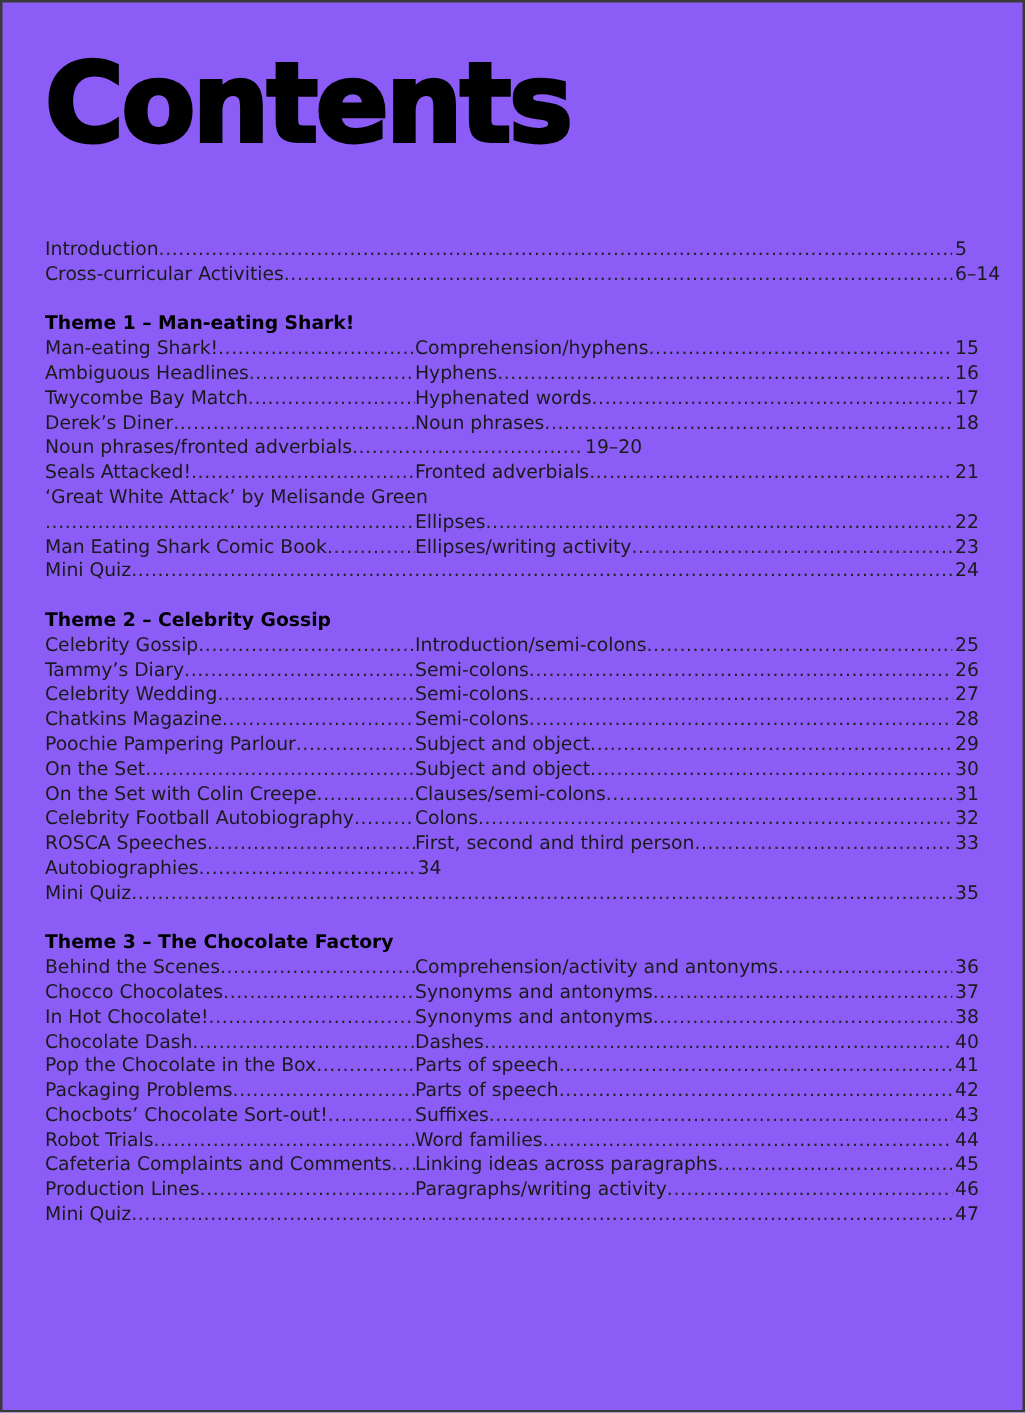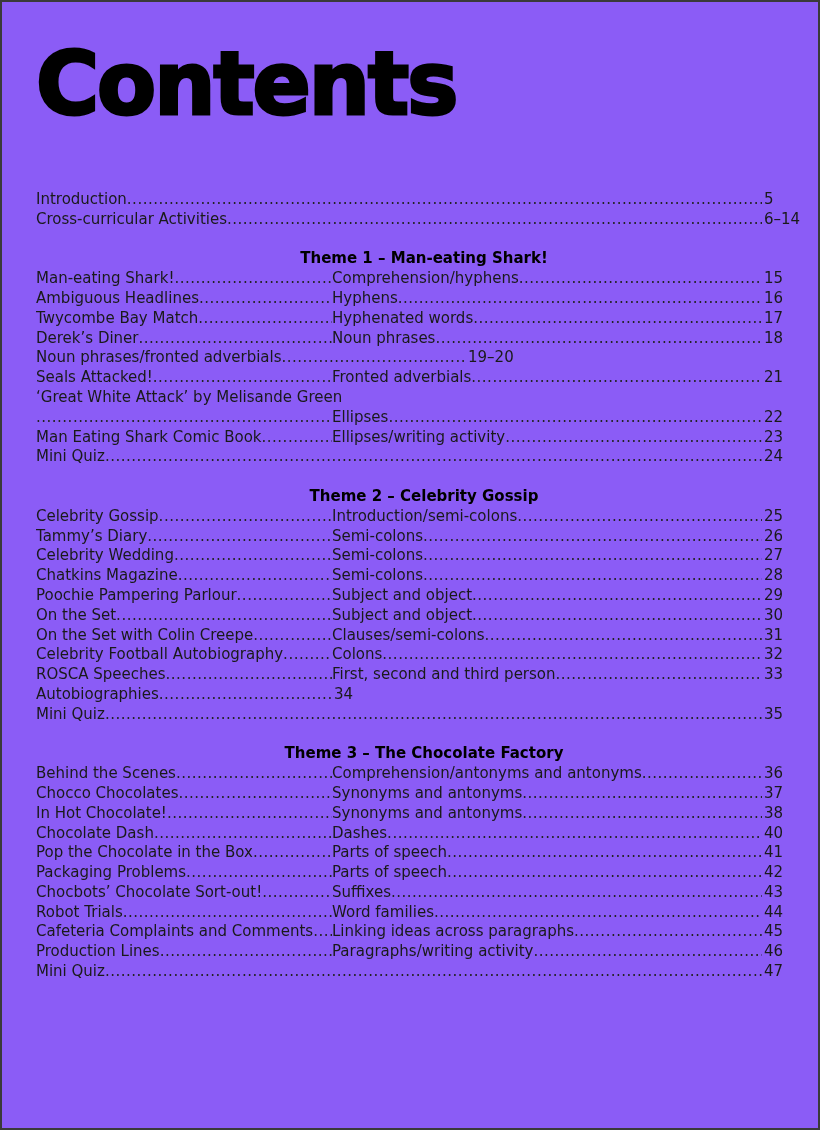--- a/index.html
+++ b/index.html
@@ -77,7 +77,6 @@
       height: 19.8px;
       font-size: 15px;
       color: #000;
-      text-align: center;
     }
     .plain-row { height: 19.8px; white-space: nowrap; }
   </style>

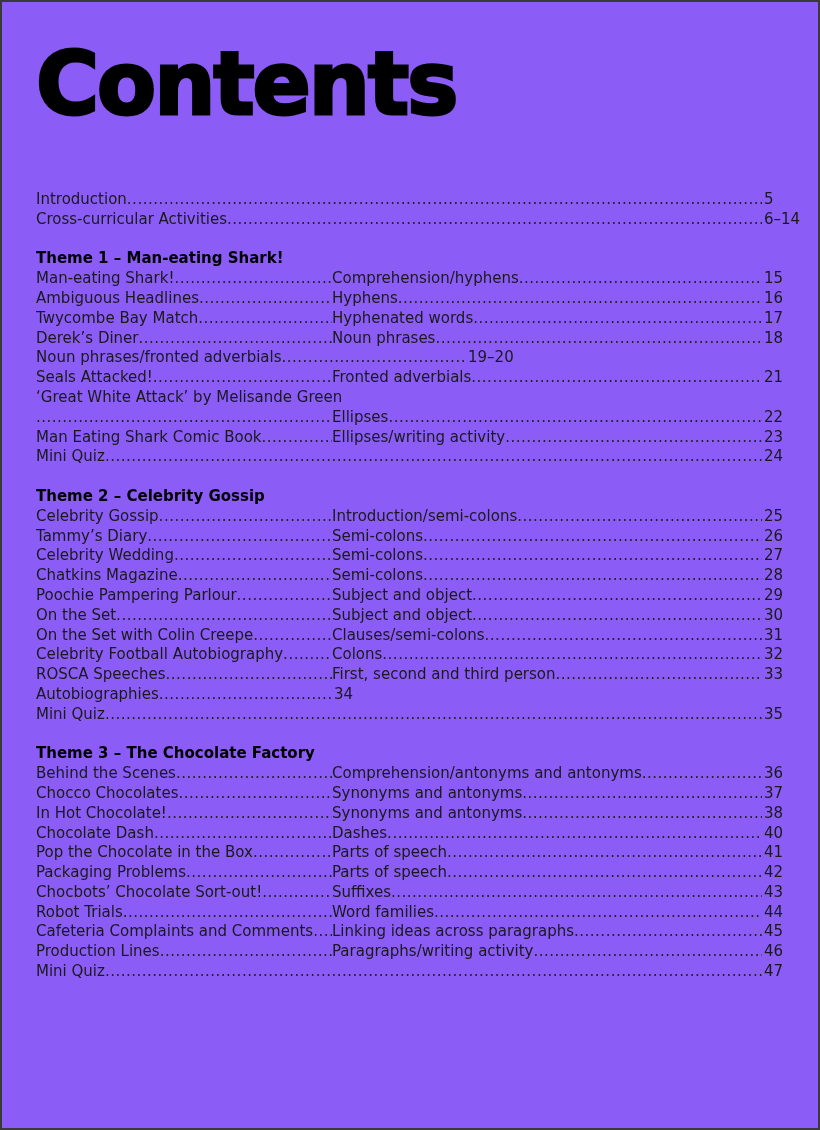--- a/index.html
+++ b/index.html
@@ -331,7 +331,7 @@
             <span class="dots"></span>
           </span>
           <span class="c2">
-            <span class="txt">Comprehension/antonyms and antonyms</span>
+            <span class="txt">Comprehension/activity and antonyms</span>
             <span class="dots"></span>
           </span>
           <span class="pg">36</span>

